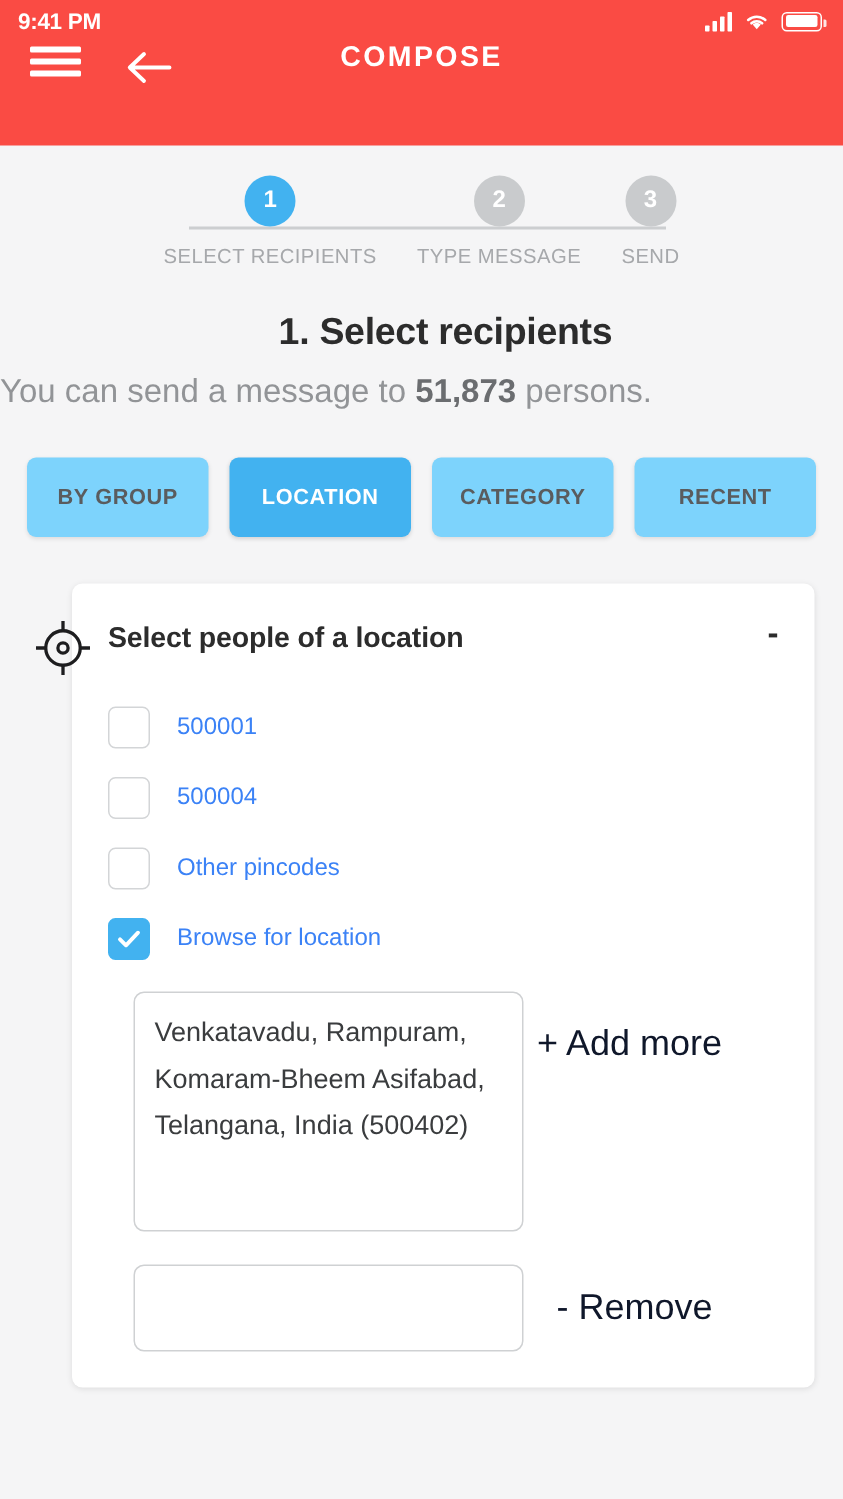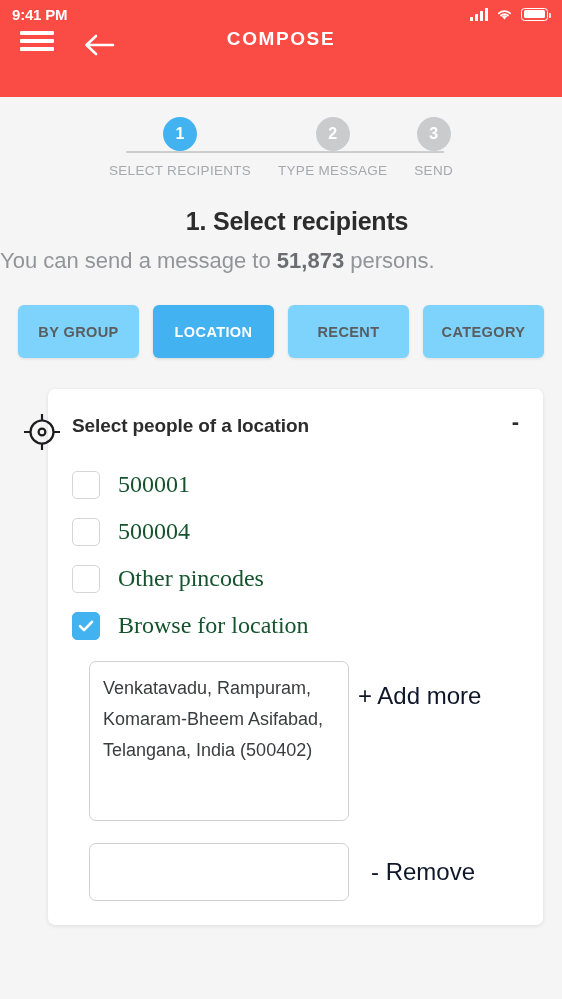--- a/index.html
+++ b/index.html
@@ -411,8 +411,8 @@
 <div class="tabs">
   <button class="tab">BY GROUP</button>
   <button class="tab active">LOCATION</button>
+  <button class="tab">CATEGORY</button>
   <button class="tab">RECENT</button>
-  <button class="tab">CATEGORY</button>
 </div>
 
 <div class="card-row">

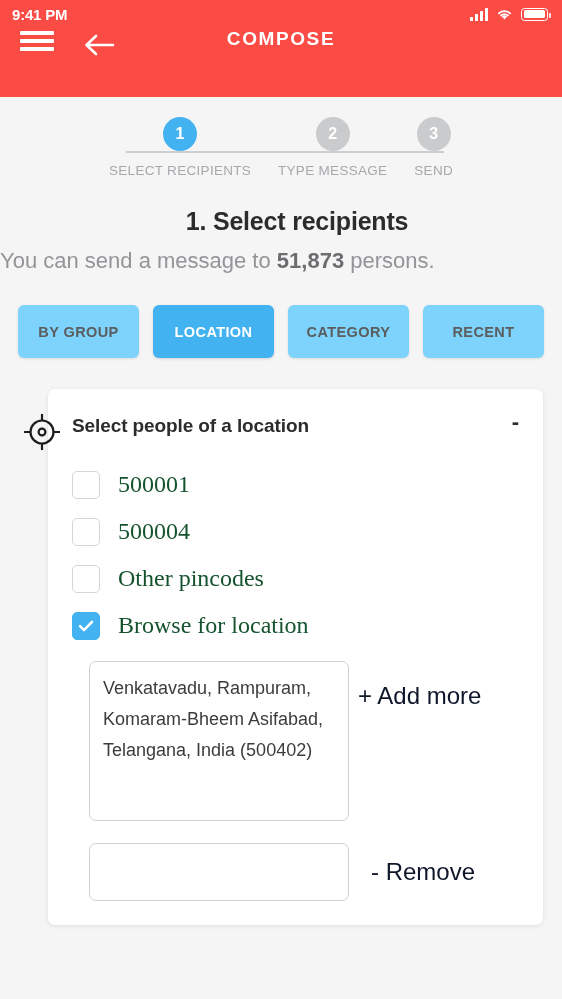--- a/index.html
+++ b/index.html
@@ -298,9 +298,8 @@
   .checkbox.checked .check-mark { display: block; }
   .check-label {
     margin-left: 18px;
-    font-size: 24px;
-    color: #14532d;
-    font-family: Liberation Serif, serif;
+    font-size: 16px;
+    color: #3b82f6;
   }
 
   

